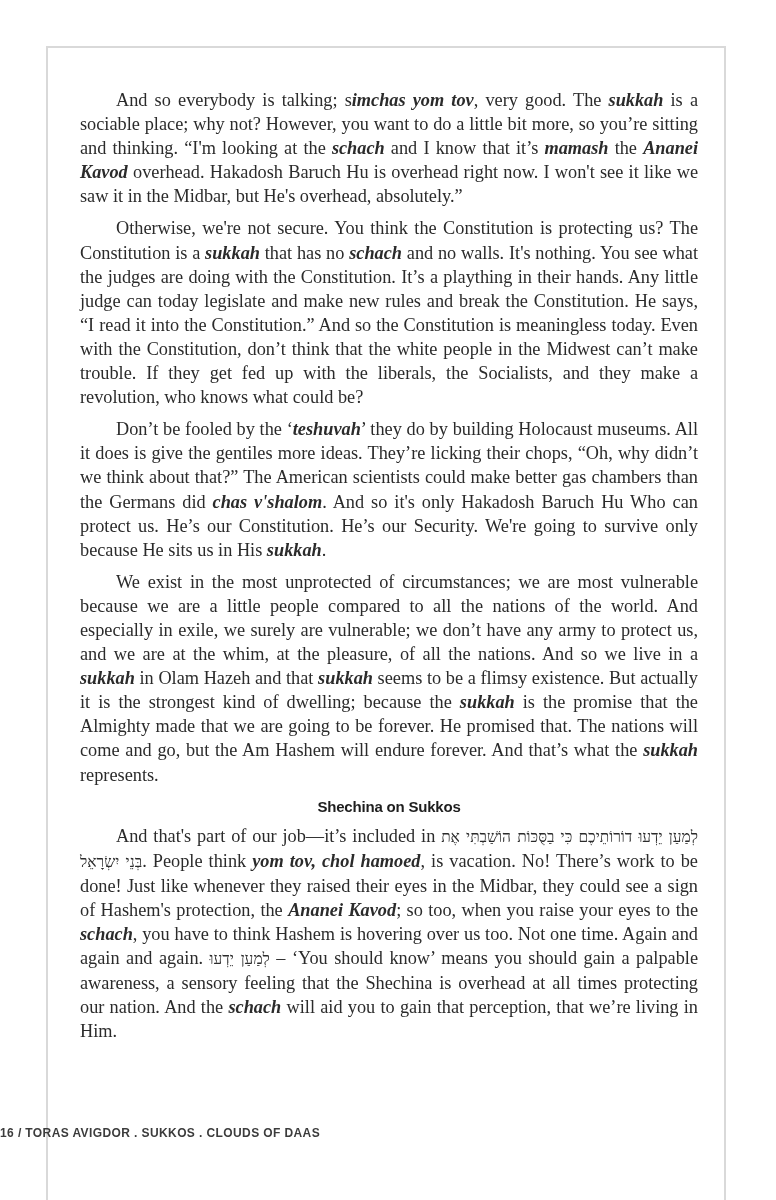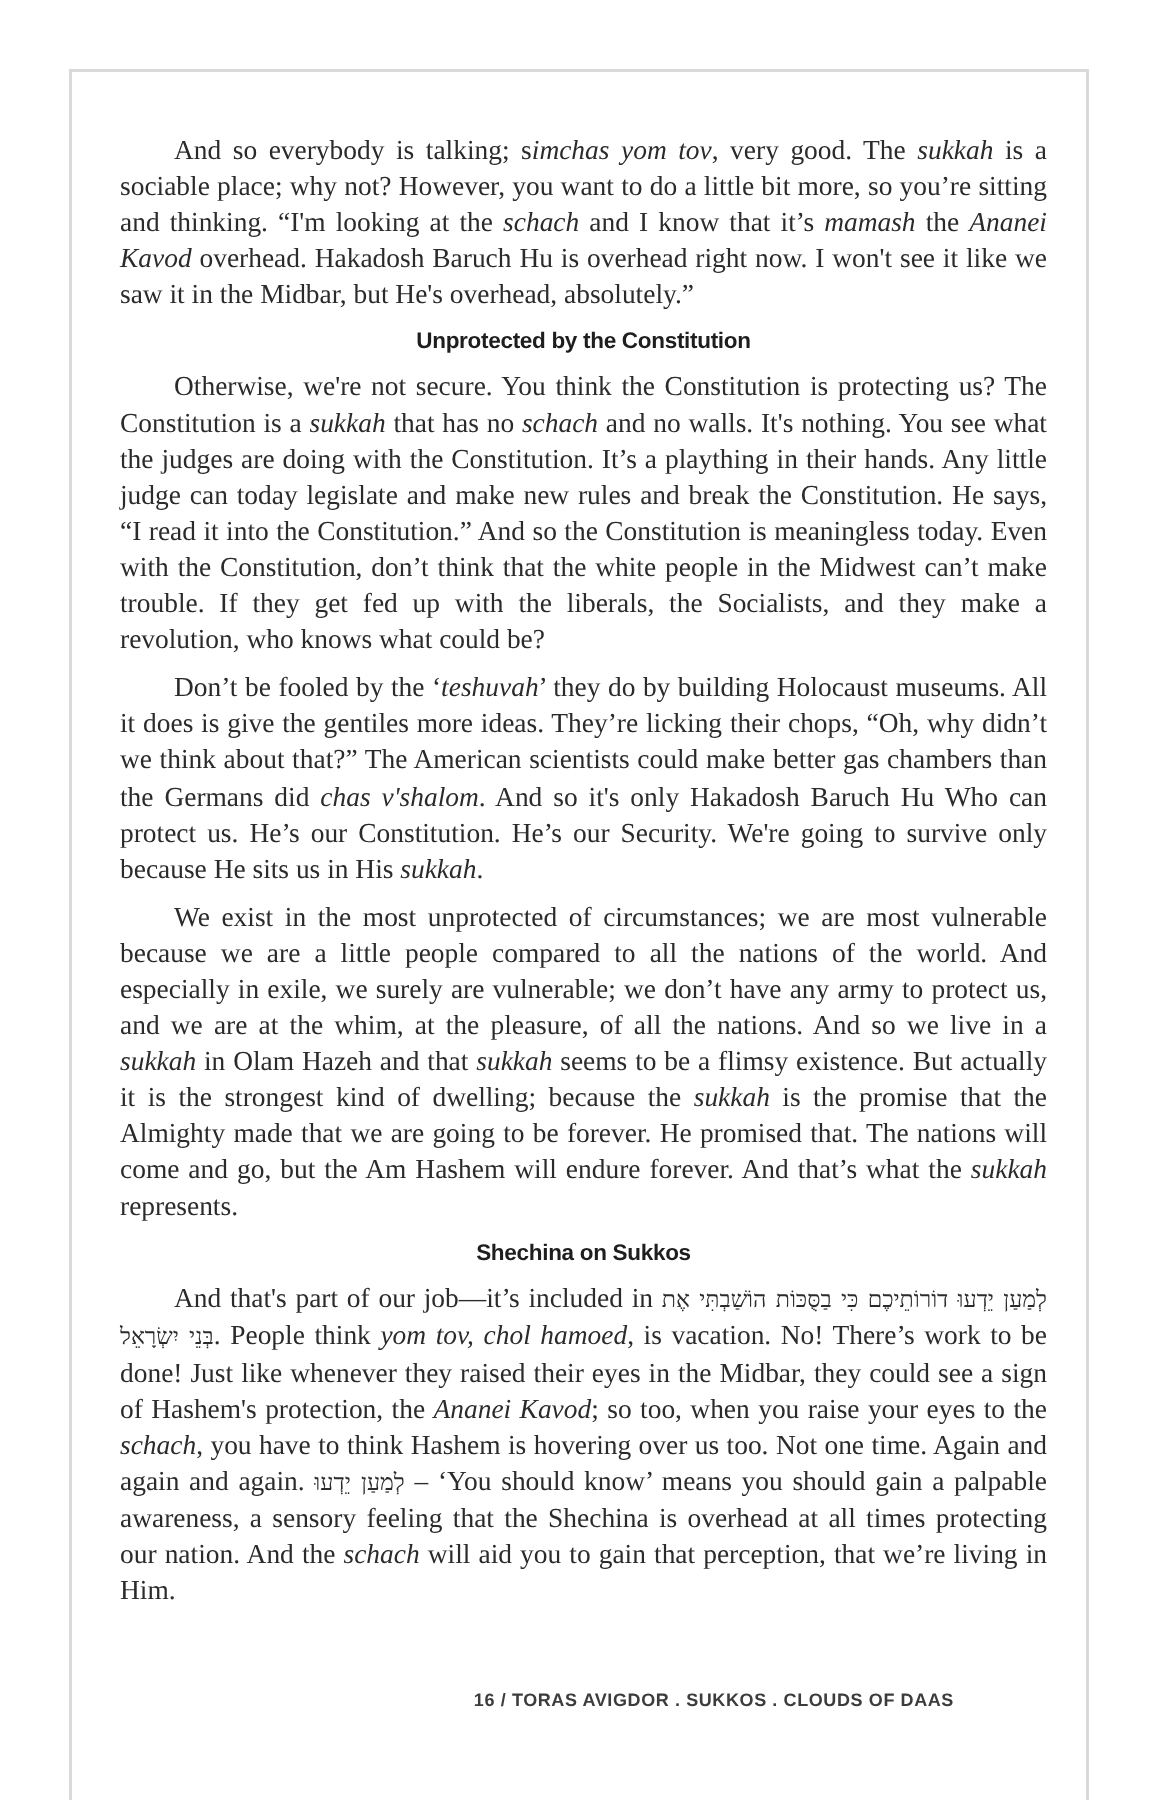--- a/index.html
+++ b/index.html
@@ -58,7 +58,7 @@
       direction: rtl;
       unicode-bidi: isolate;
     }
-    i { font-style: italic; }
+    i { font-style: italic; font-weight: bold; }
     .footer {
       position: absolute;
       left: 0;

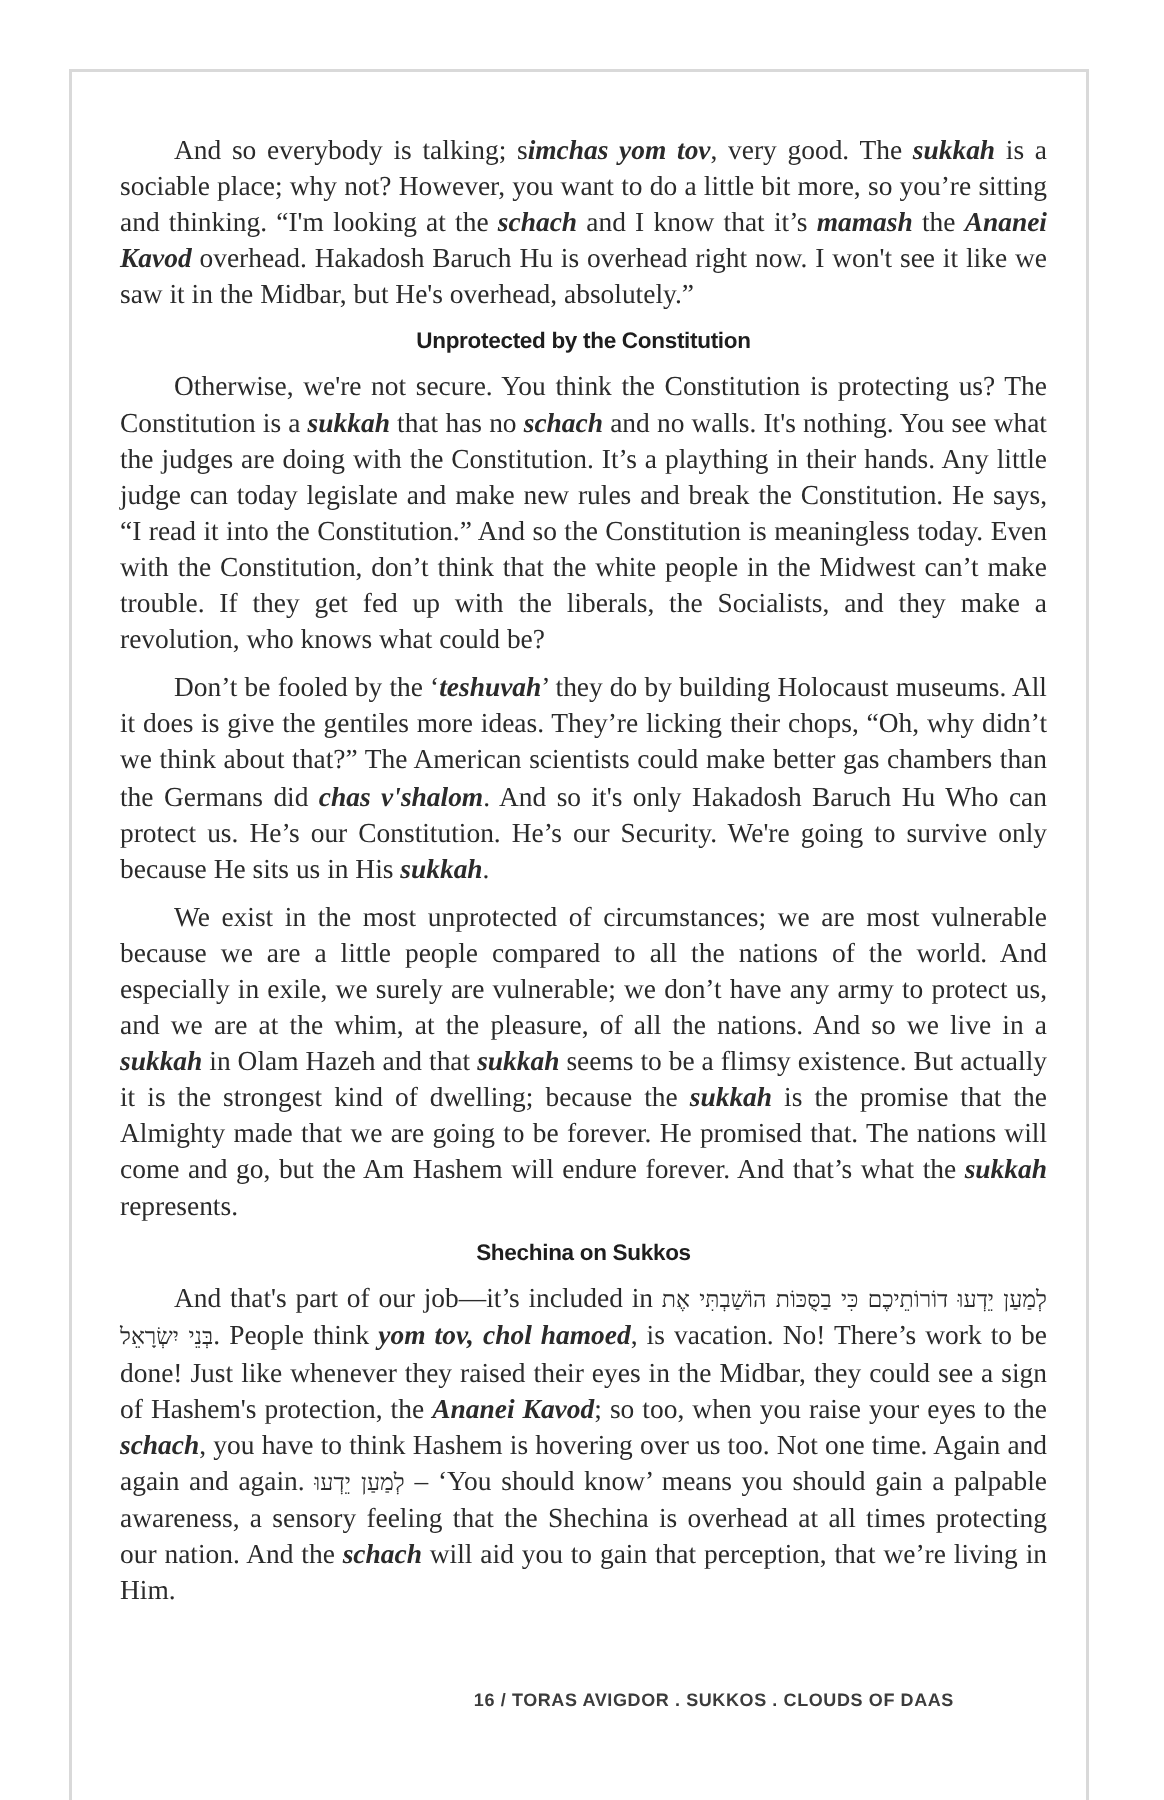--- a/index.html
+++ b/index.html
@@ -81,7 +81,6 @@
 
   <p class="para"><span>And so everybody is talking; s</span><i>imchas yom tov</i><span>, very good. The </span><i>sukkah</i><span> is a sociable place; why not? However, you want to do a little bit more, so you’re sitting and thinking. “I'm looking at the </span><i>schach</i><span> and I know that it’s </span><i>mamash</i><span> the </span><i>Ananei Kavod</i><span> overhead. Hakadosh Baruch Hu is overhead right now. I won't see it like we saw it in the Midbar, but He's overhead, absolutely.”</span></p>
 
-  <h2 class="heading">Unprotected by the Constitution</h2>
 
   <p class="para"><span>Otherwise, we're not secure. You think the Constitution is protecting us? The Constitution is a </span><i>sukkah</i><span> that has no </span><i>schach</i><span> and no walls. It's nothing. You see what the judges are doing with the Constitution. It’s a plaything in their hands. Any little judge can today legislate and make new rules and break the Constitution. He says, “I read it into the Constitution.” And so the Constitution is meaningless today. Even with the Constitution, don’t think that the white people in the Midwest can’t make trouble. If they get fed up with the liberals, the Socialists, and they make a revolution, who knows what could be?</span></p>
 

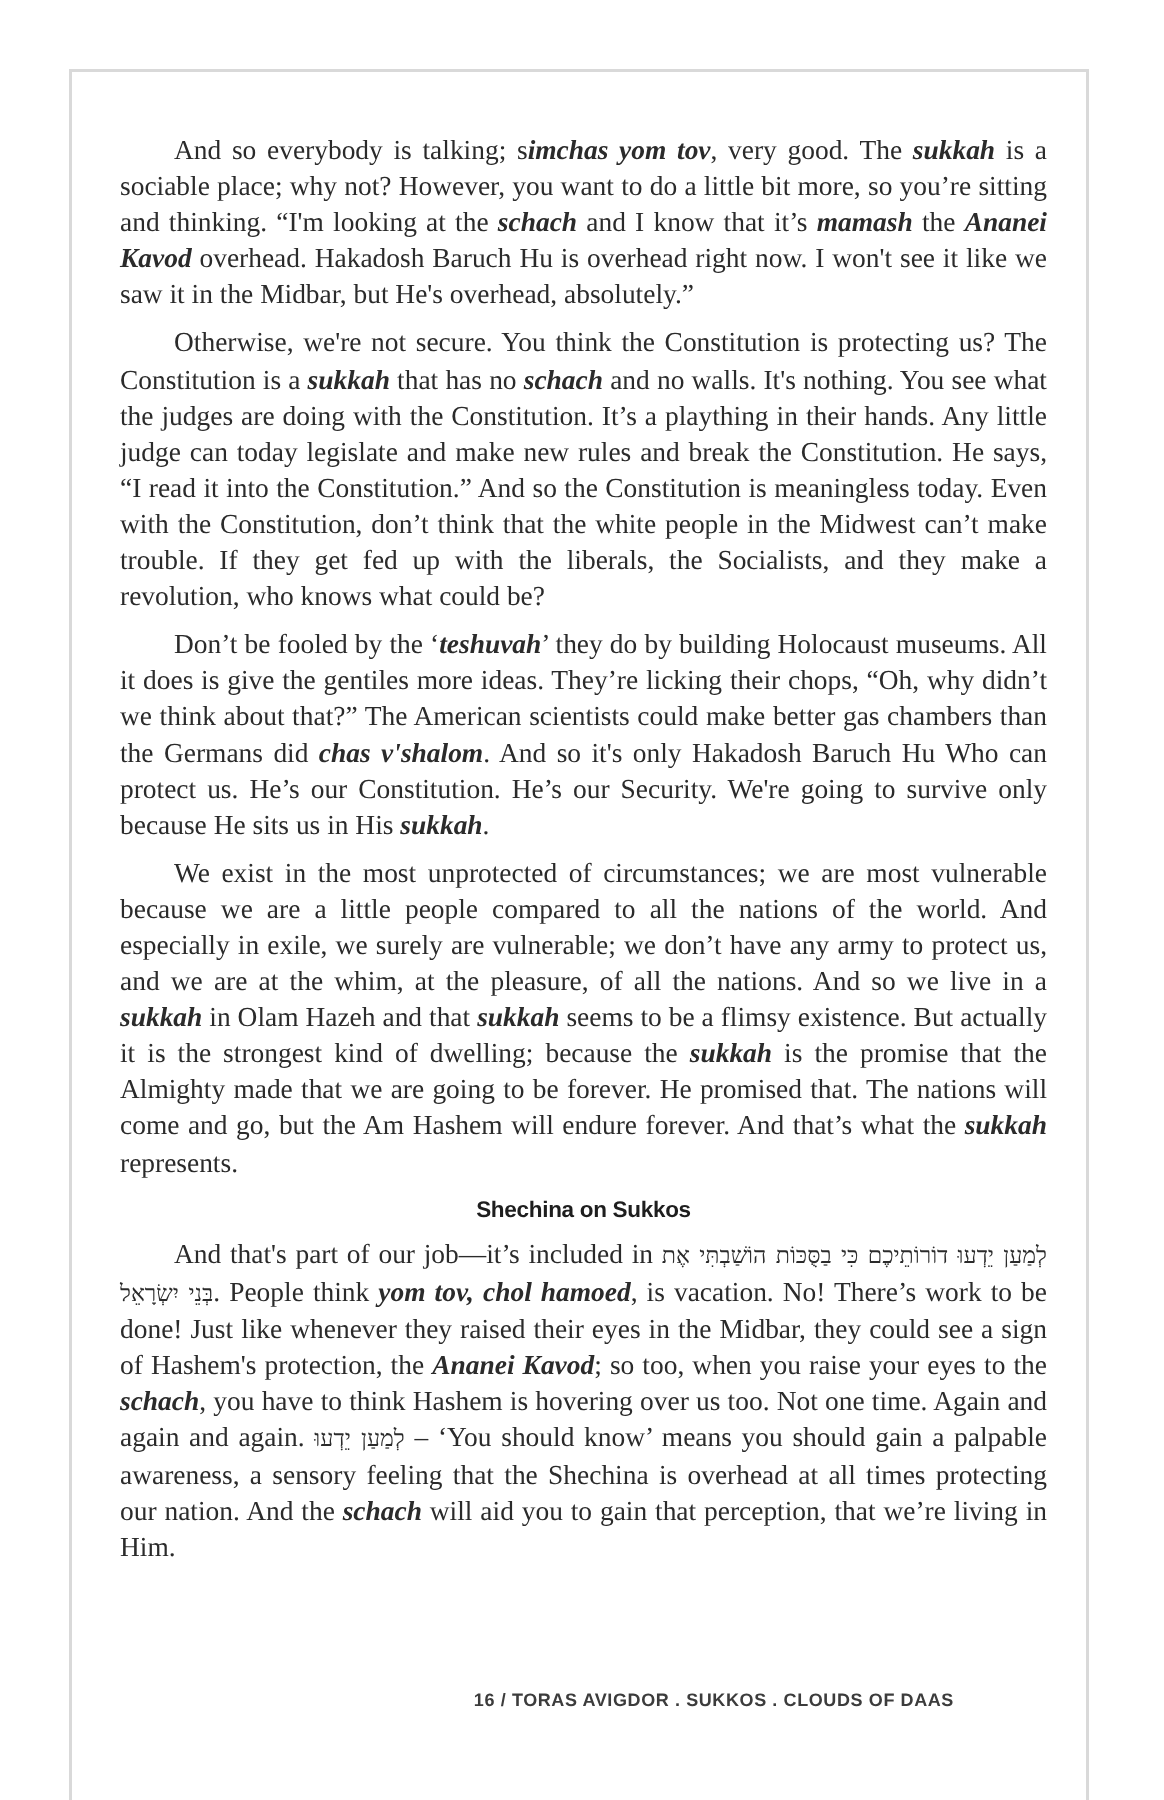--- a/index.html
+++ b/index.html
@@ -64,7 +64,7 @@
       left: 0;
       width: 636px;
       top: 1126px;
-      text-align: right;
+      text-align: left;
       font-family: "Liberation Sans", "DejaVu Sans", sans-serif;
       font-weight: bold;
       font-size: 12px;

